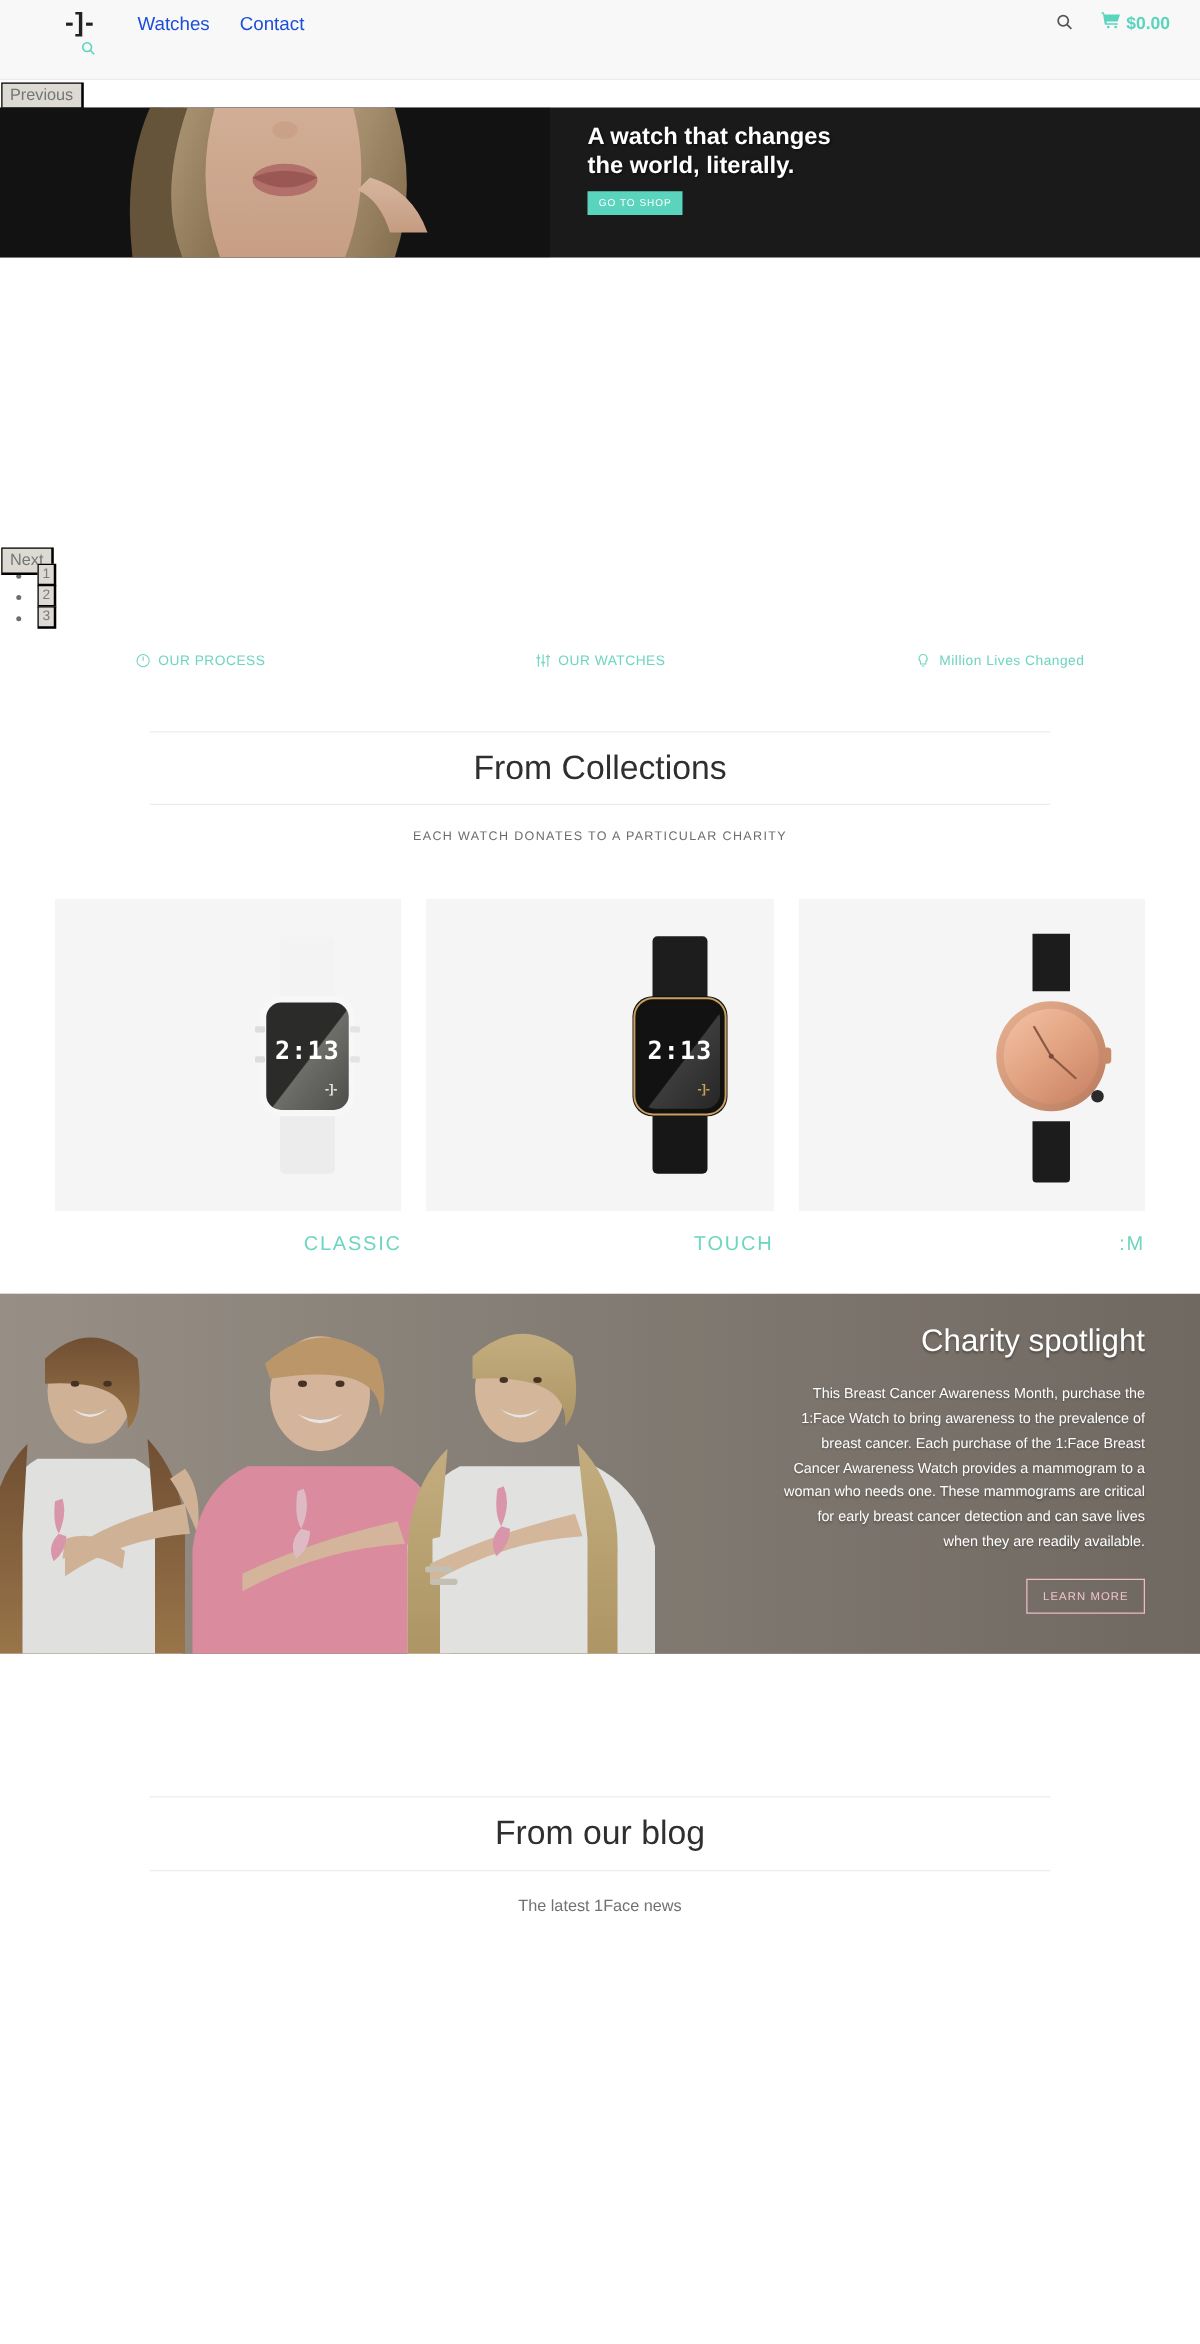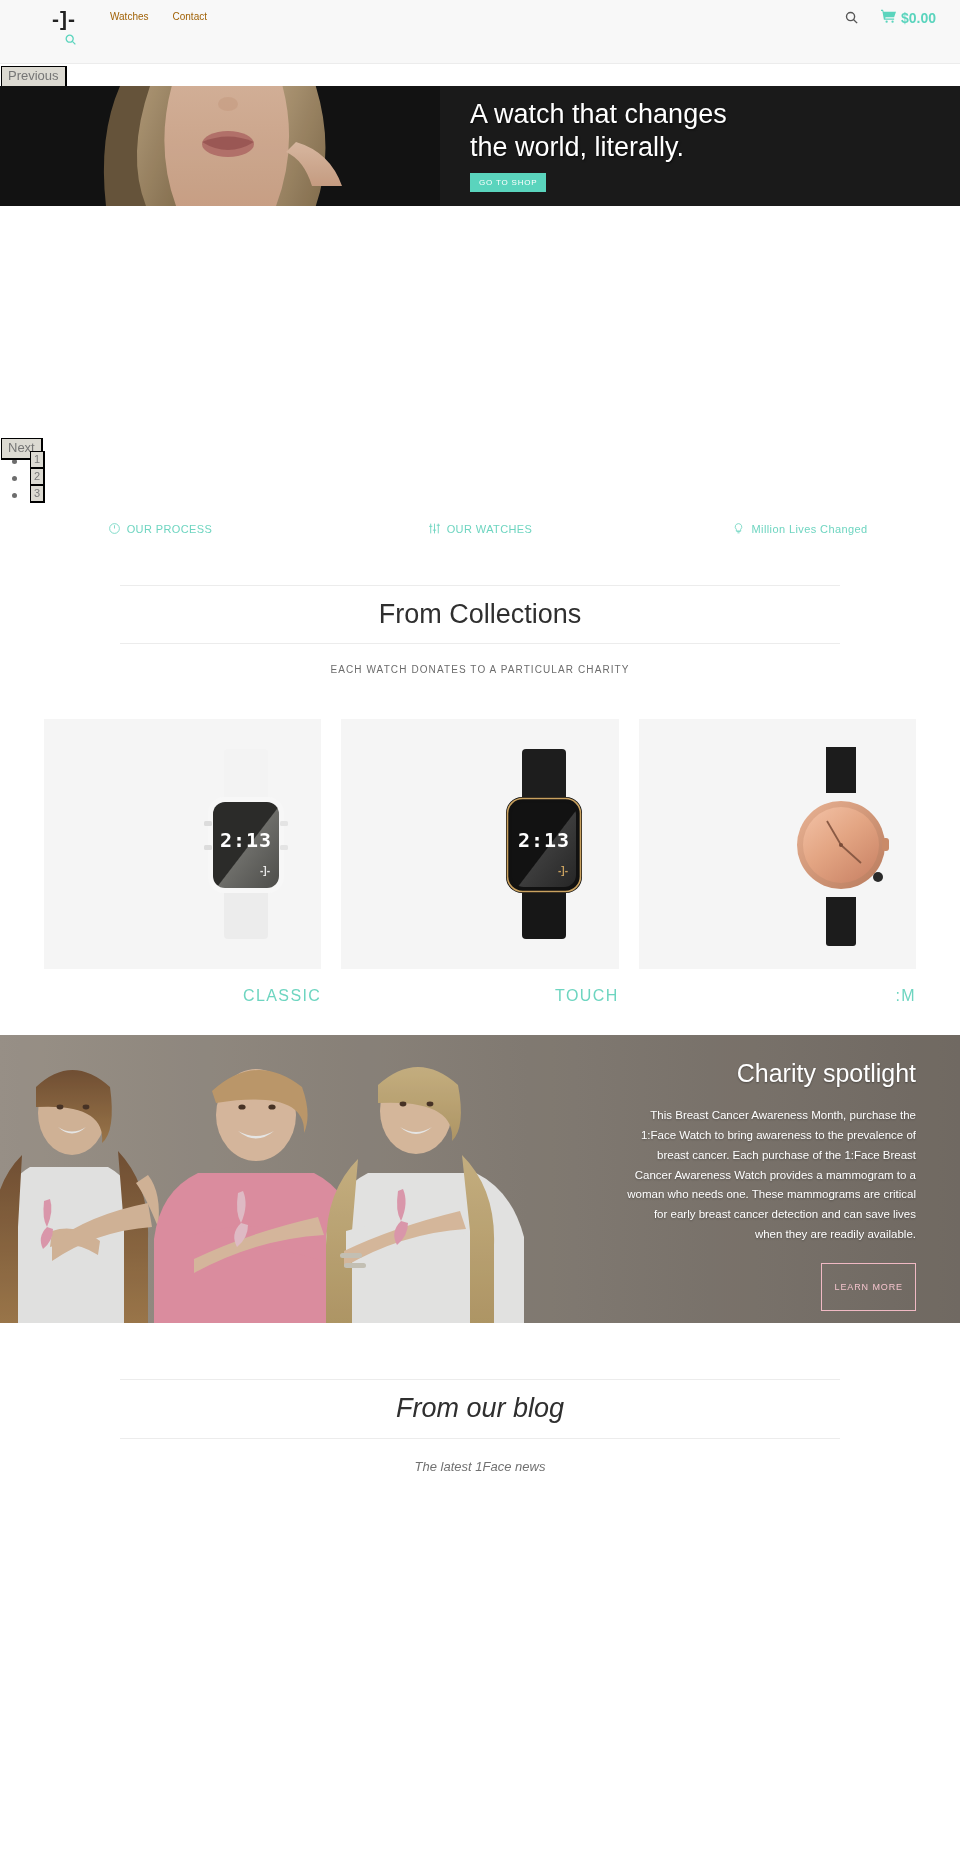--- a/index.html
+++ b/index.html
@@ -43,8 +43,8 @@
     margin-top: 10px;
   }
   .main-nav a {
-    font-size: 10px;
-    color: #a16207;
+    font-size: 15px;
+    color: #1d4ed8;
     text-decoration: none;
     line-height: 1.3;
   }

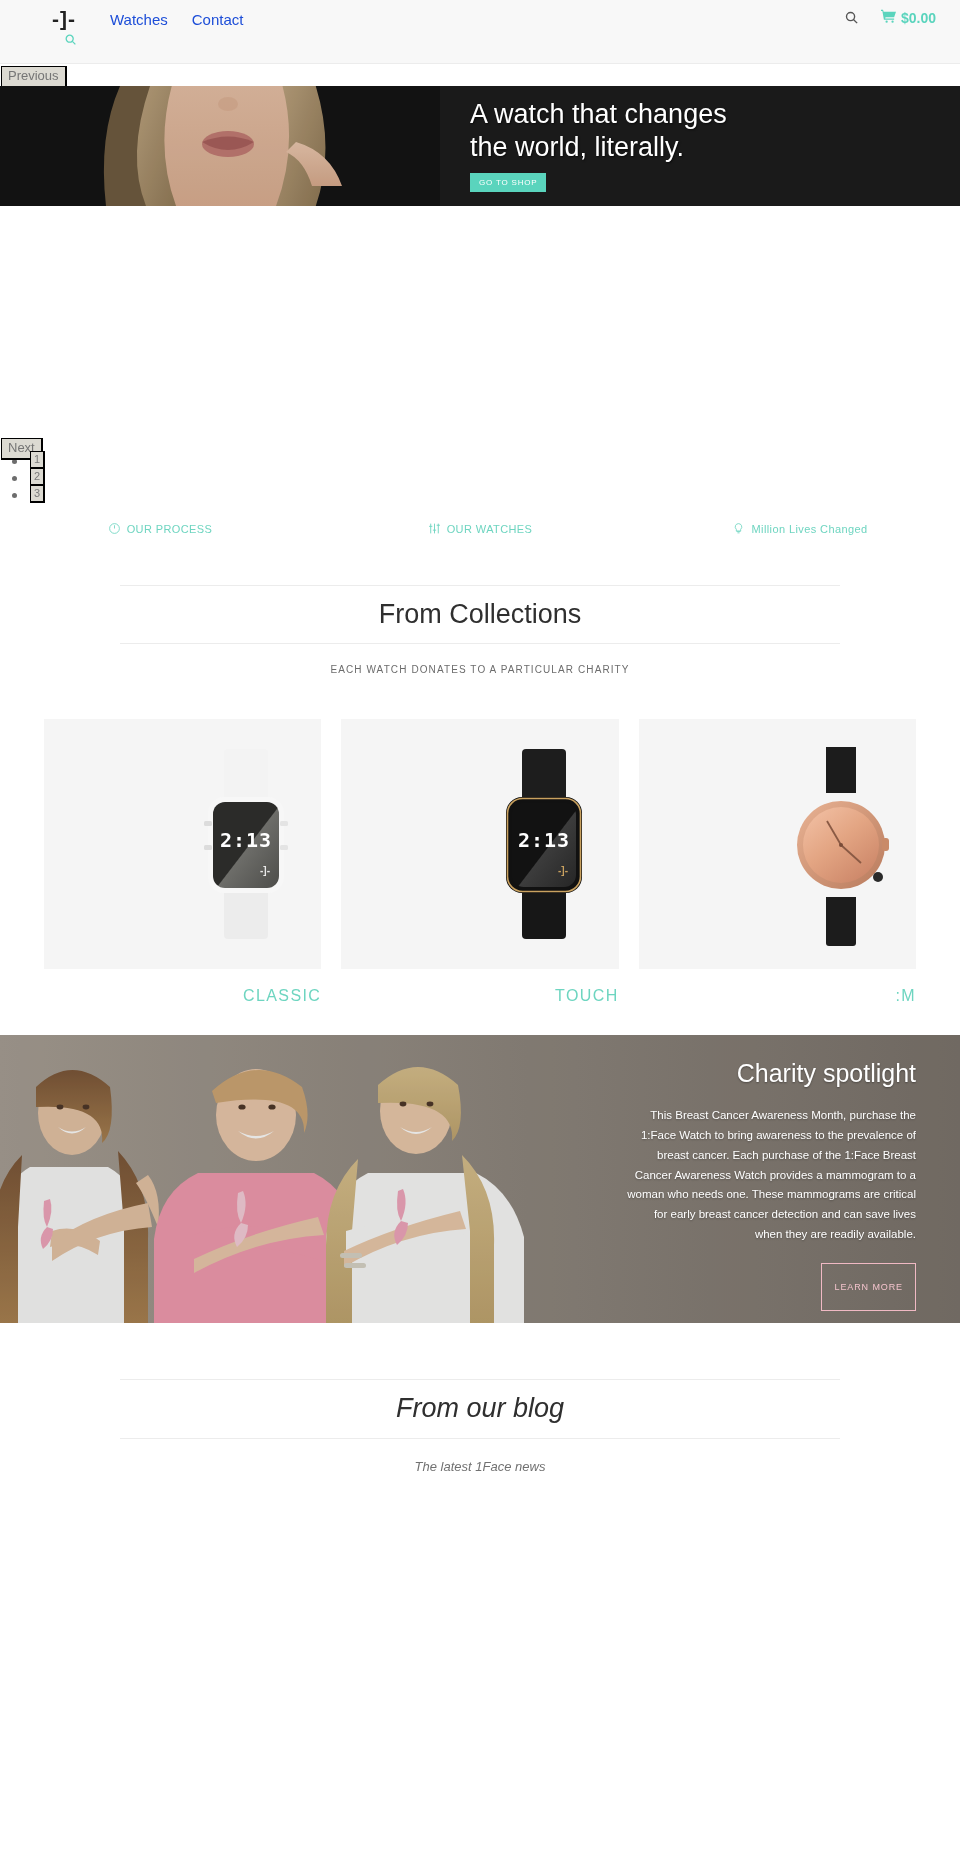--- a/index.html
+++ b/index.html
@@ -129,9 +129,9 @@
   }
   .hero-title {
     color: #ffffff;
-    font-size: 27px;
+    font-size: 19px;
     line-height: 1.22;
-    font-weight: 400;
+    font-weight: 700;
     text-shadow: 1px 1px 2px rgba(0,0,0,.6);
     margin: 0;
   }

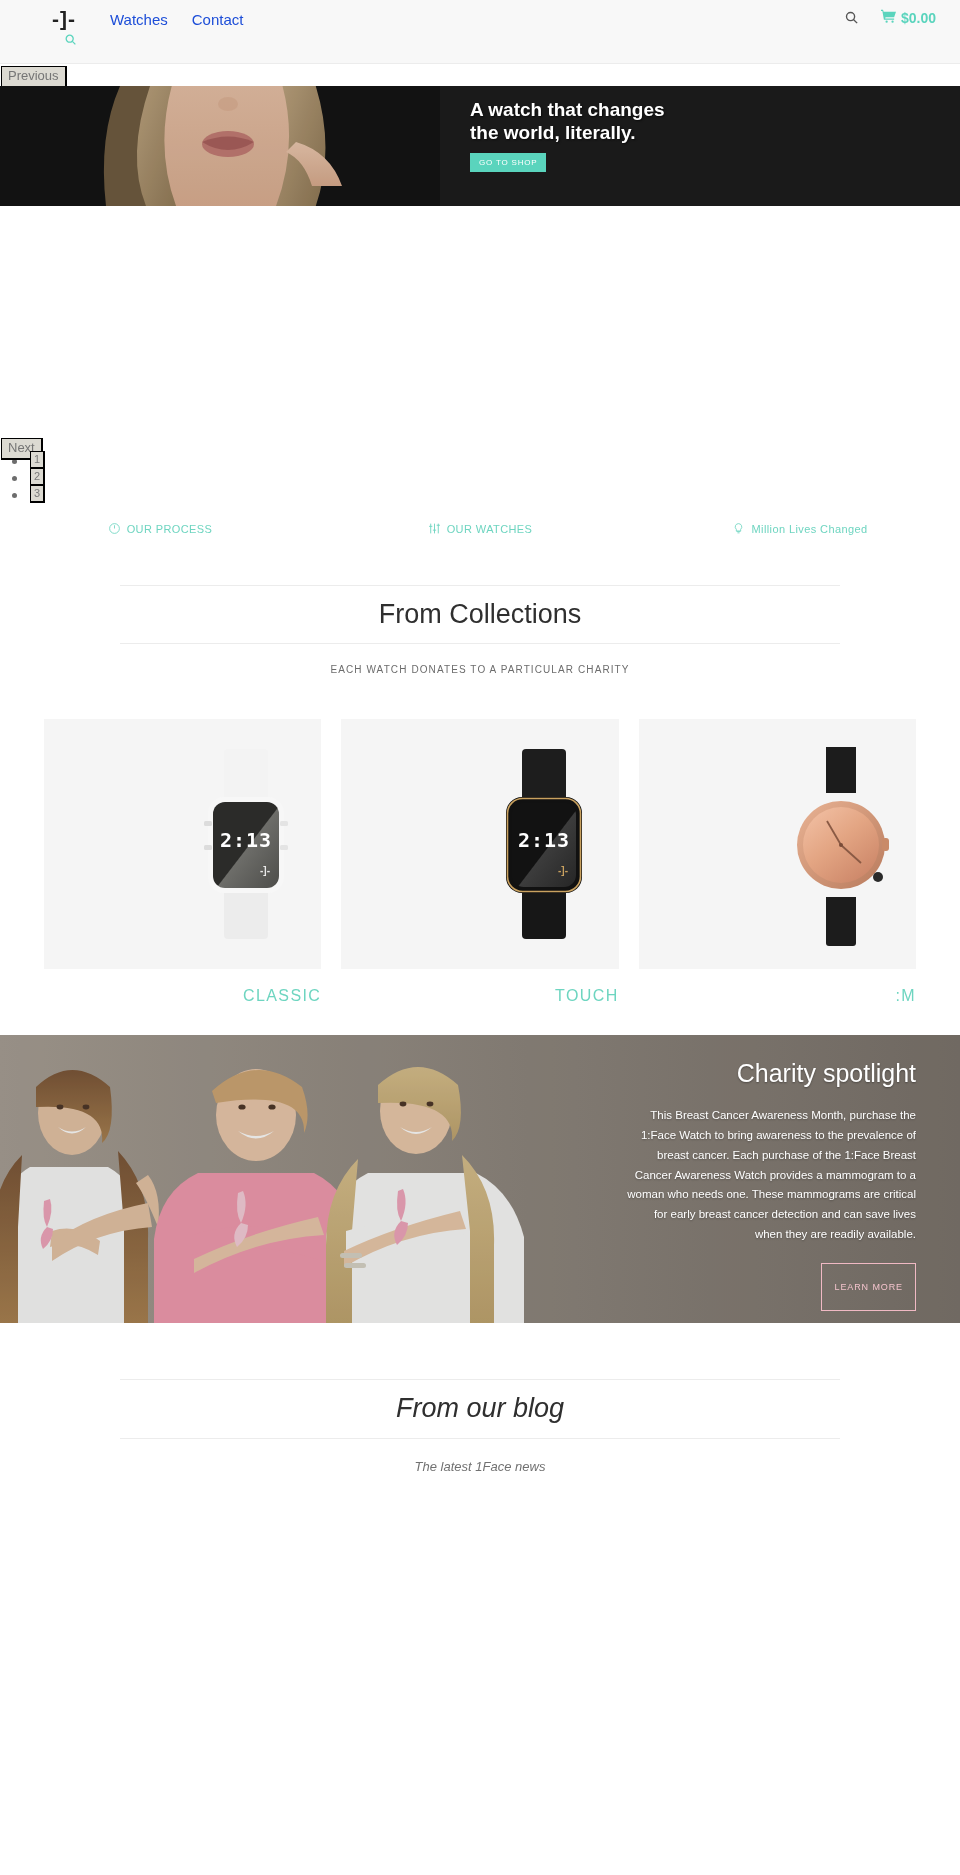--- a/index.html
+++ b/index.html
@@ -286,7 +286,7 @@
     color: #f3c3cc;
     font-size: 9px;
     letter-spacing: .9px;
-    padding: 18px 12px;
+    padding: 8px 12px;
     text-decoration: none;
     background: transparent;
     cursor: pointer;

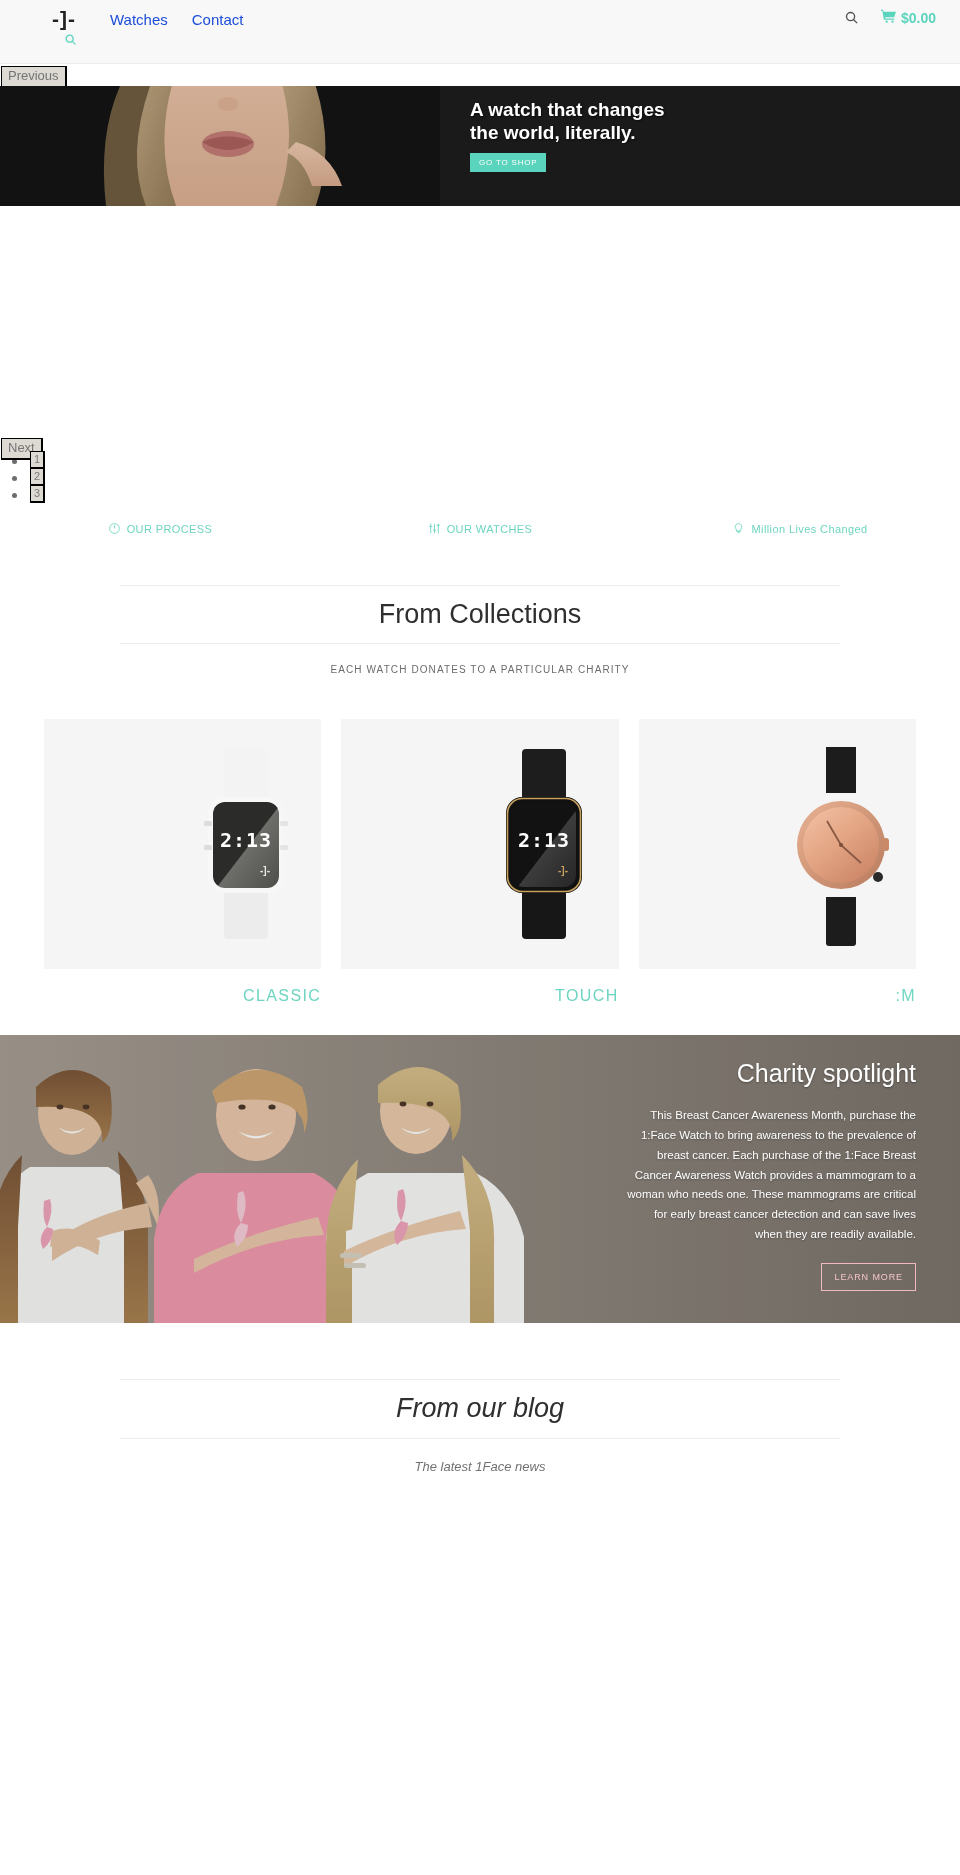--- a/index.html
+++ b/index.html
@@ -294,7 +294,7 @@
   }
 
   
-  .blog-head { padding-top: 56px; padding-bottom: 40px; font-style: italic; }
+  .blog-head { padding-top: 114px; padding-bottom: 40px; }
 </style>
 </head>
 <body>

